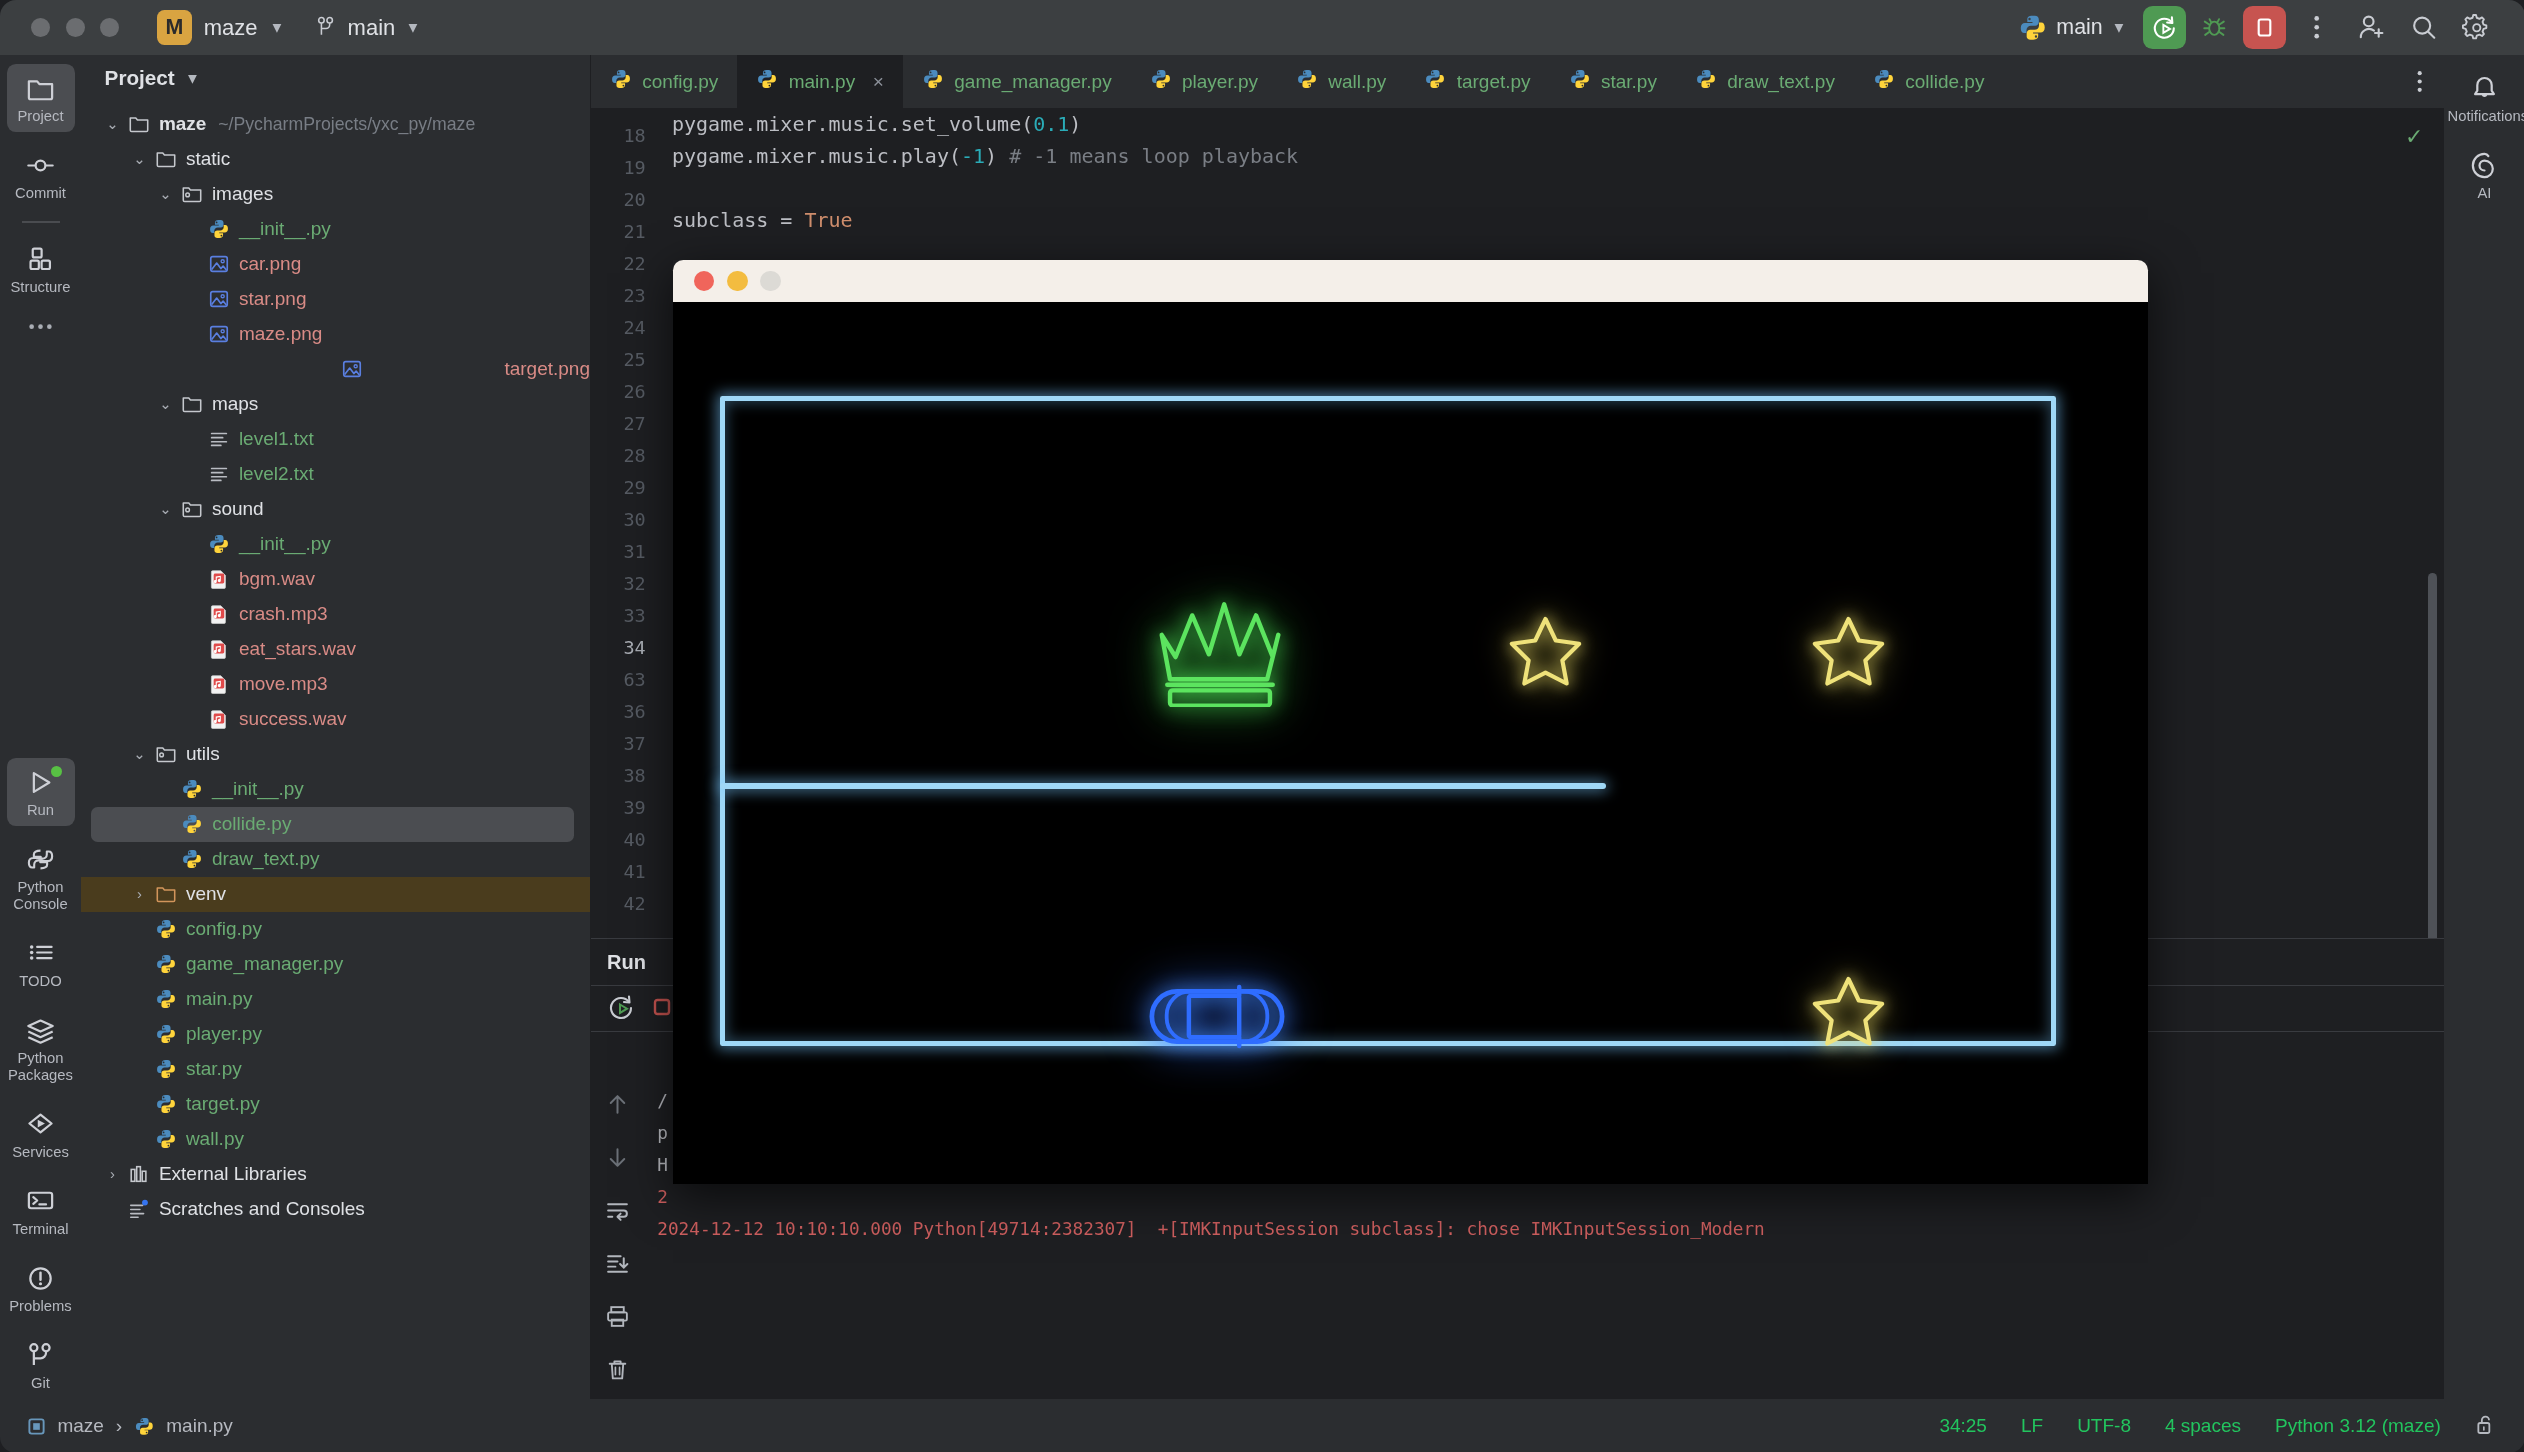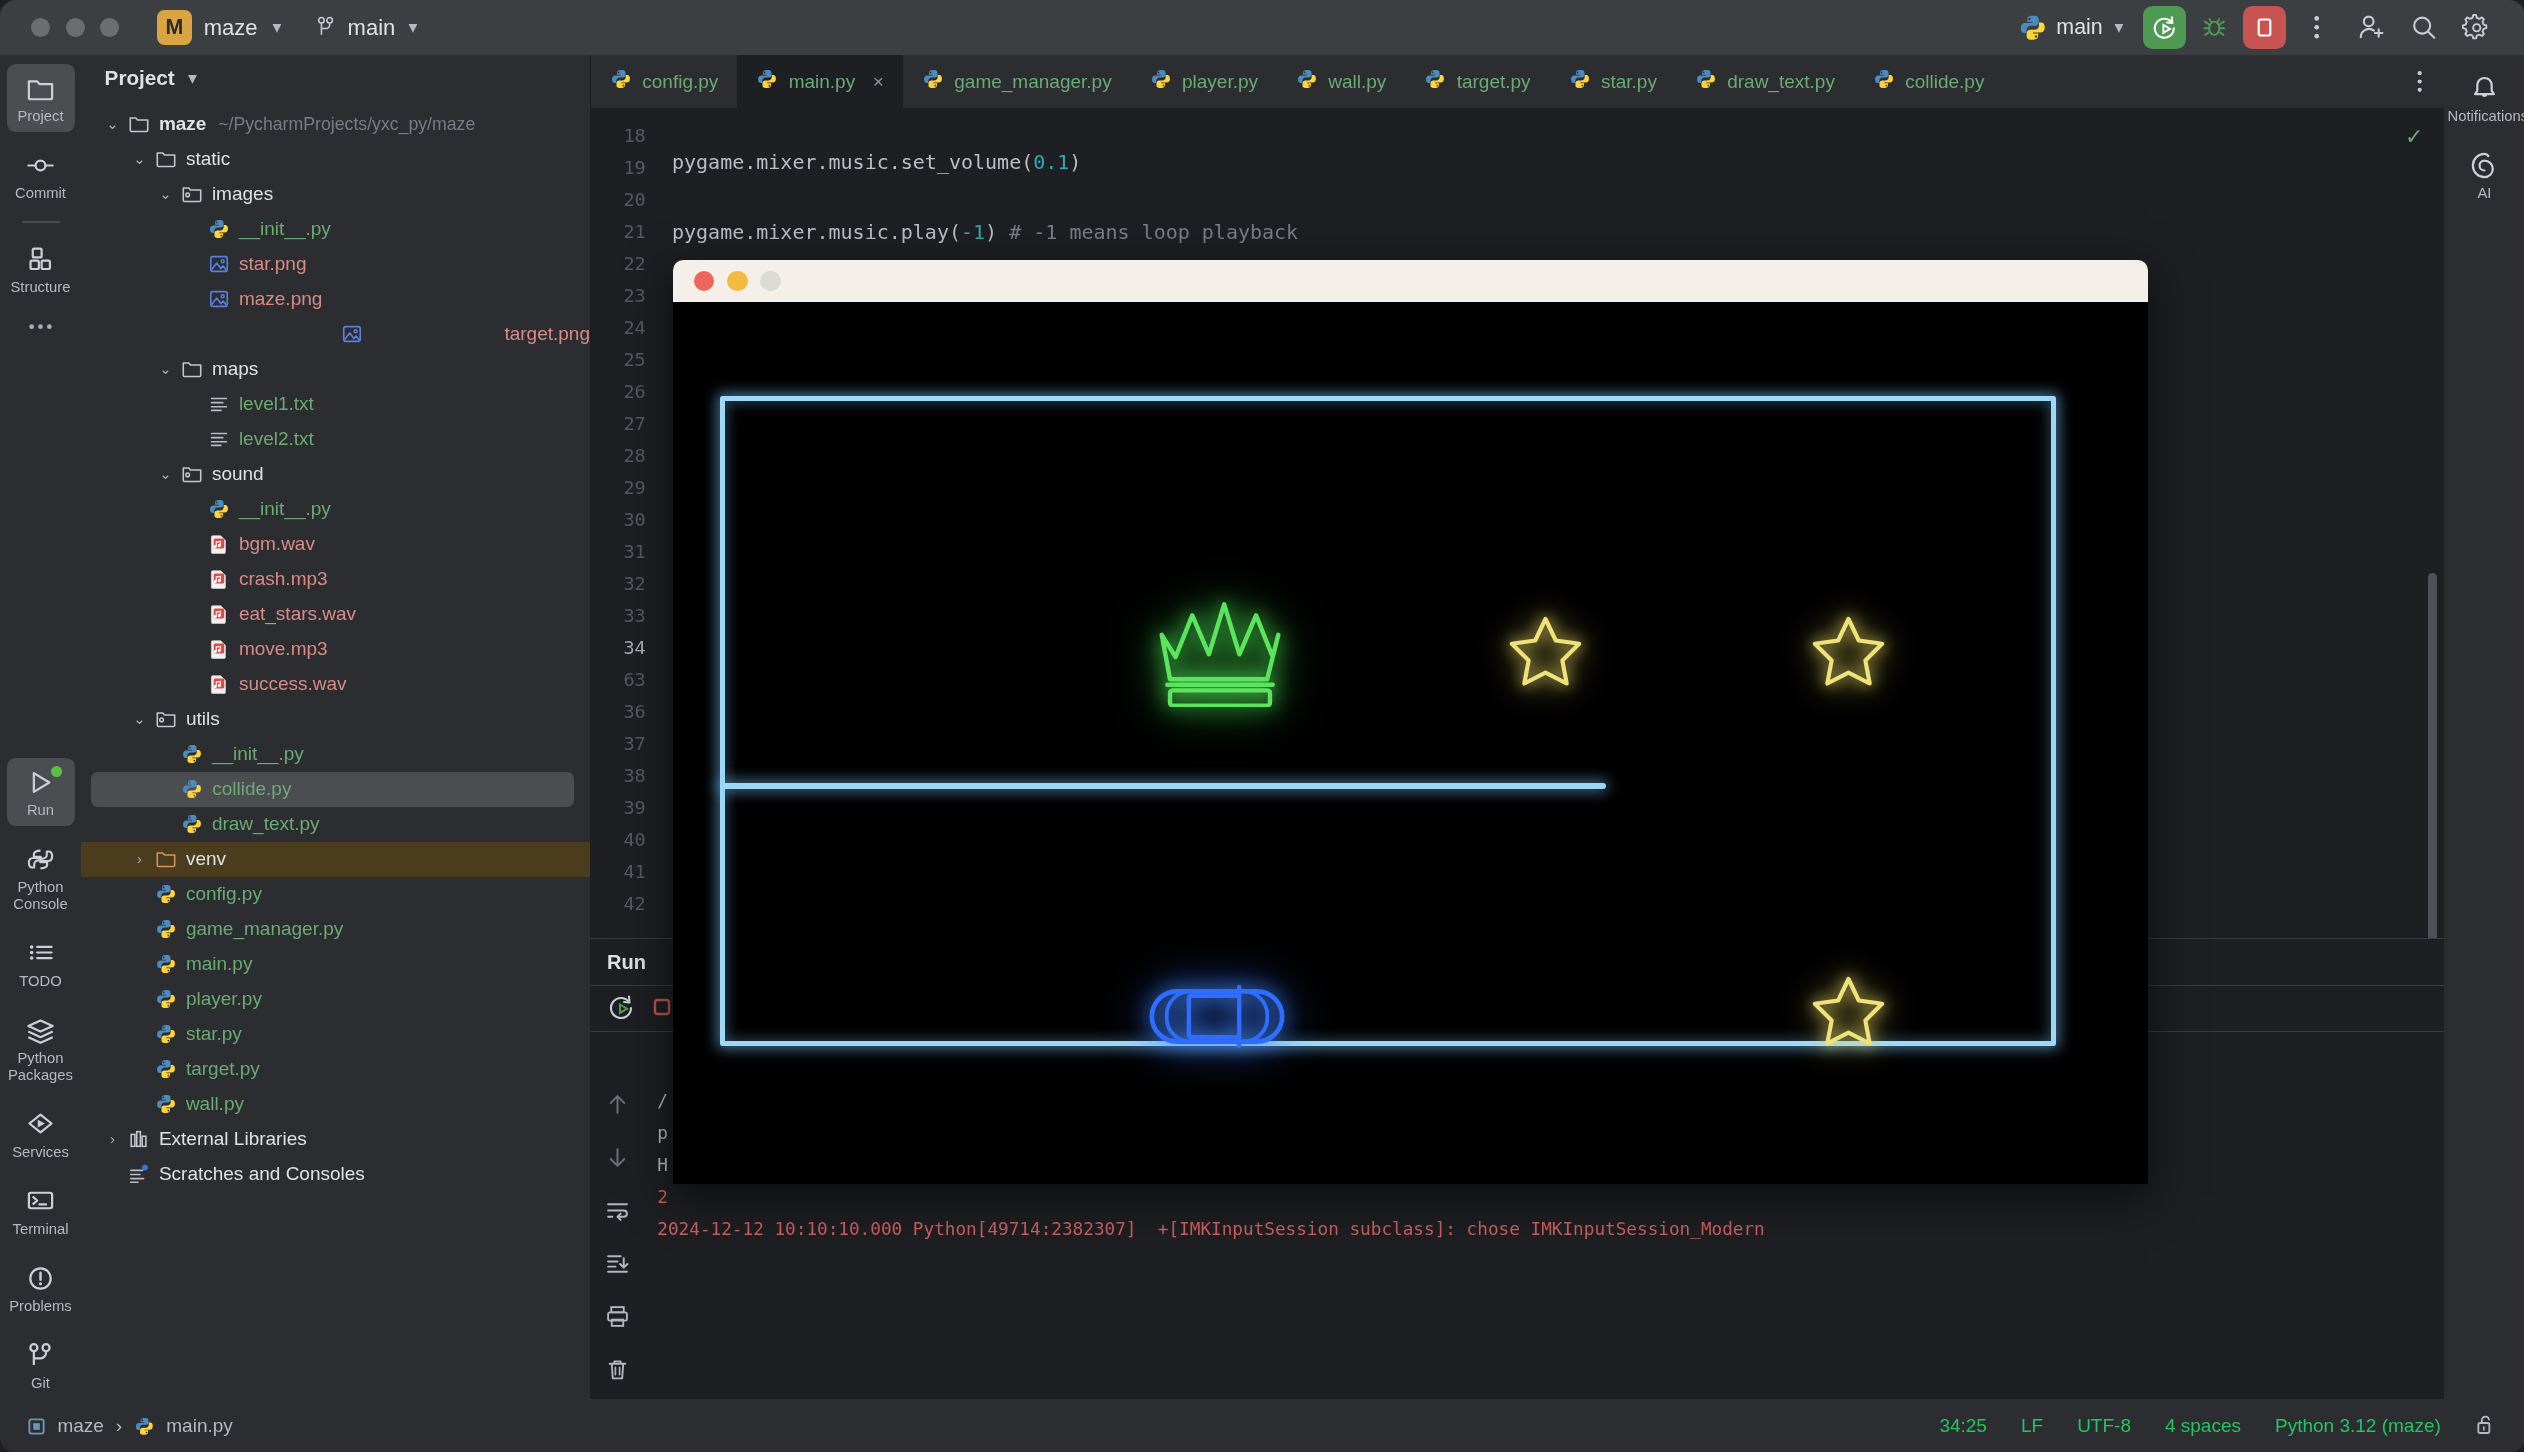--- a/index.html
+++ b/index.html
@@ -111,7 +111,7 @@
     position: absolute; left: 81px; top: 0; right: 0;
     font-family: "DejaVu Sans Mono", monospace; font-size: 20px; color: #bcbec4;
   }
-  .code div { height: 32px; line-height: 32px; white-space: pre; margin-top: 38px; }
+  .code div { height: 32px; line-height: 32px; white-space: pre; }
   .k-num { color: #2aacb8; }
   .k-kw  { color: #cf8e6d; }
   .k-cm  { color: #7a7e85; }

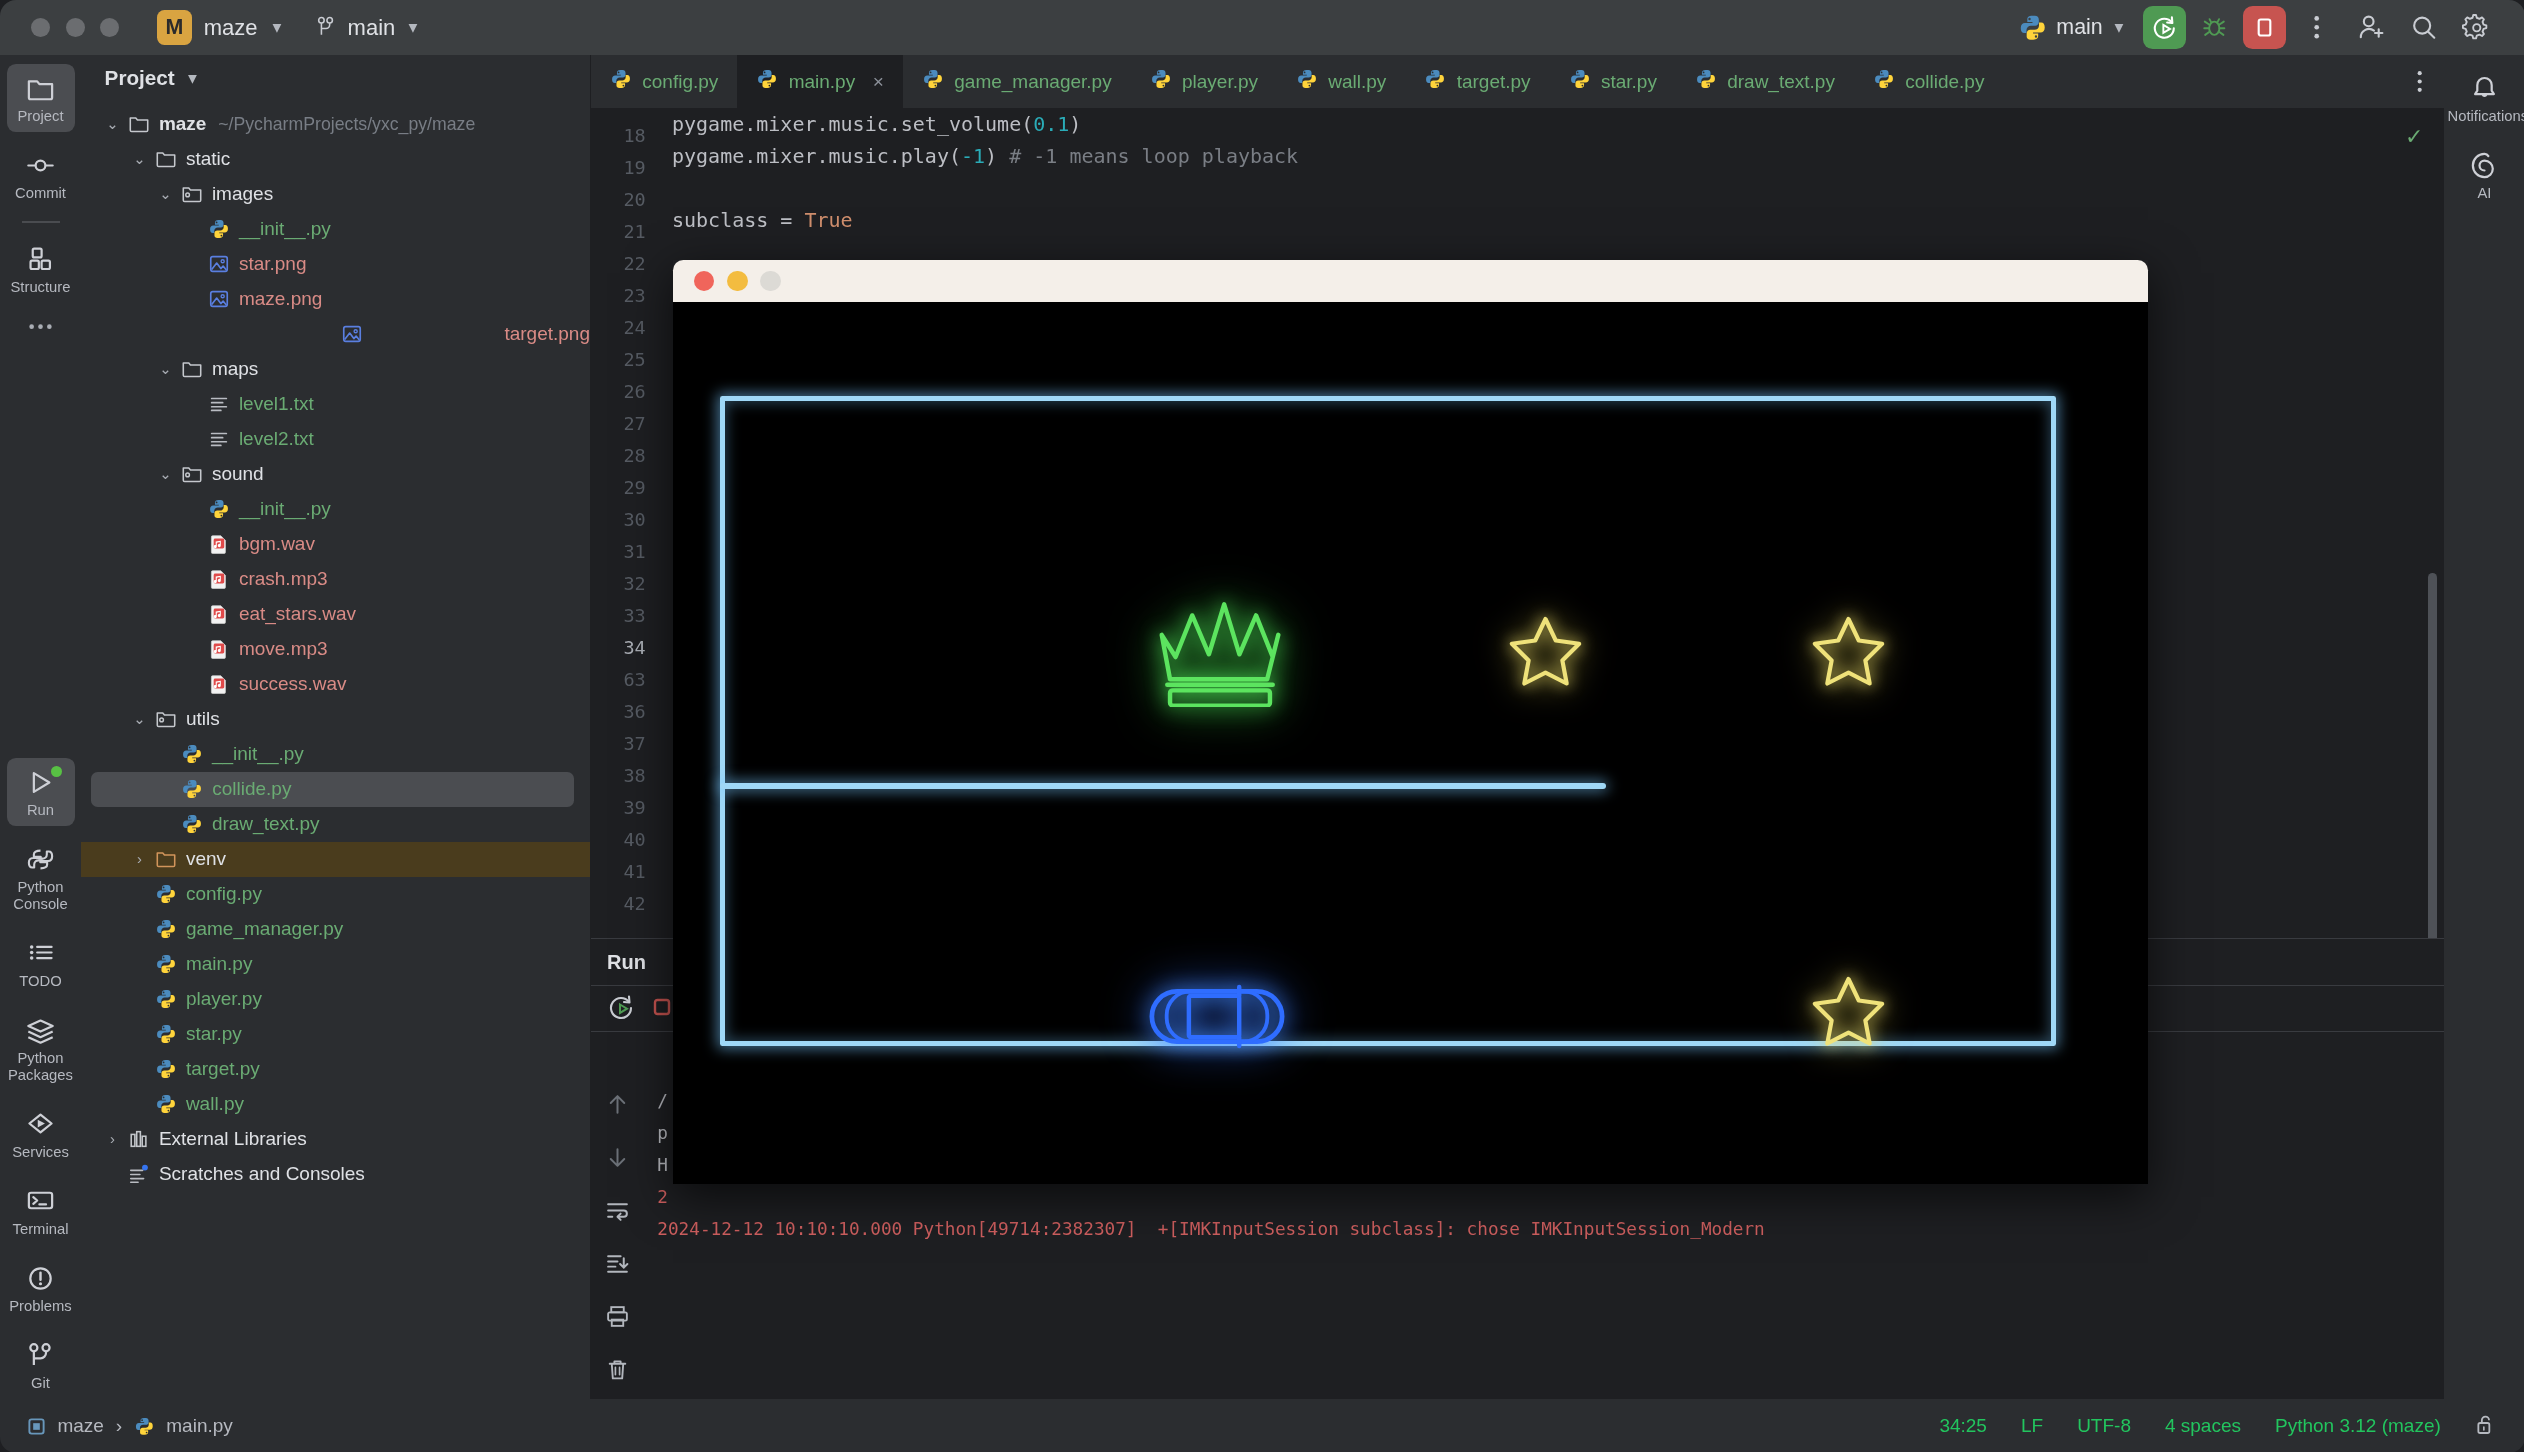--- a/index.html
+++ b/index.html
@@ -426,6 +426,17 @@
           </svg>
         </span>
         <span class="tlabel py">__init__.py</span>
+      </div>
+      <div class="trow" style="padding-left: 99px;">
+        <span class="twist"></span>
+        <span class="ticon">
+          <svg width="22" height="22" viewBox="0 0 24 24">
+  <rect x="3" y="4" width="18" height="16" rx="2.2" fill="none" stroke="#5a7fe0" stroke-width="1.8"></rect>
+  <circle cx="16" cy="9" r="1.7" fill="none" stroke="#5a7fe0" stroke-width="1.5"></circle>
+  <path d="M4 18 L9.5 11 L14 17 L16.5 14.2 L20 18.5" fill="none" stroke="#5a7fe0" stroke-width="1.8" stroke-linejoin="round"></path>
+          </svg>
+        </span>
+        <span class="tlabel img">car.png</span>
       </div>
       <div class="trow" style="padding-left: 99px;">
         <span class="twist"></span>

